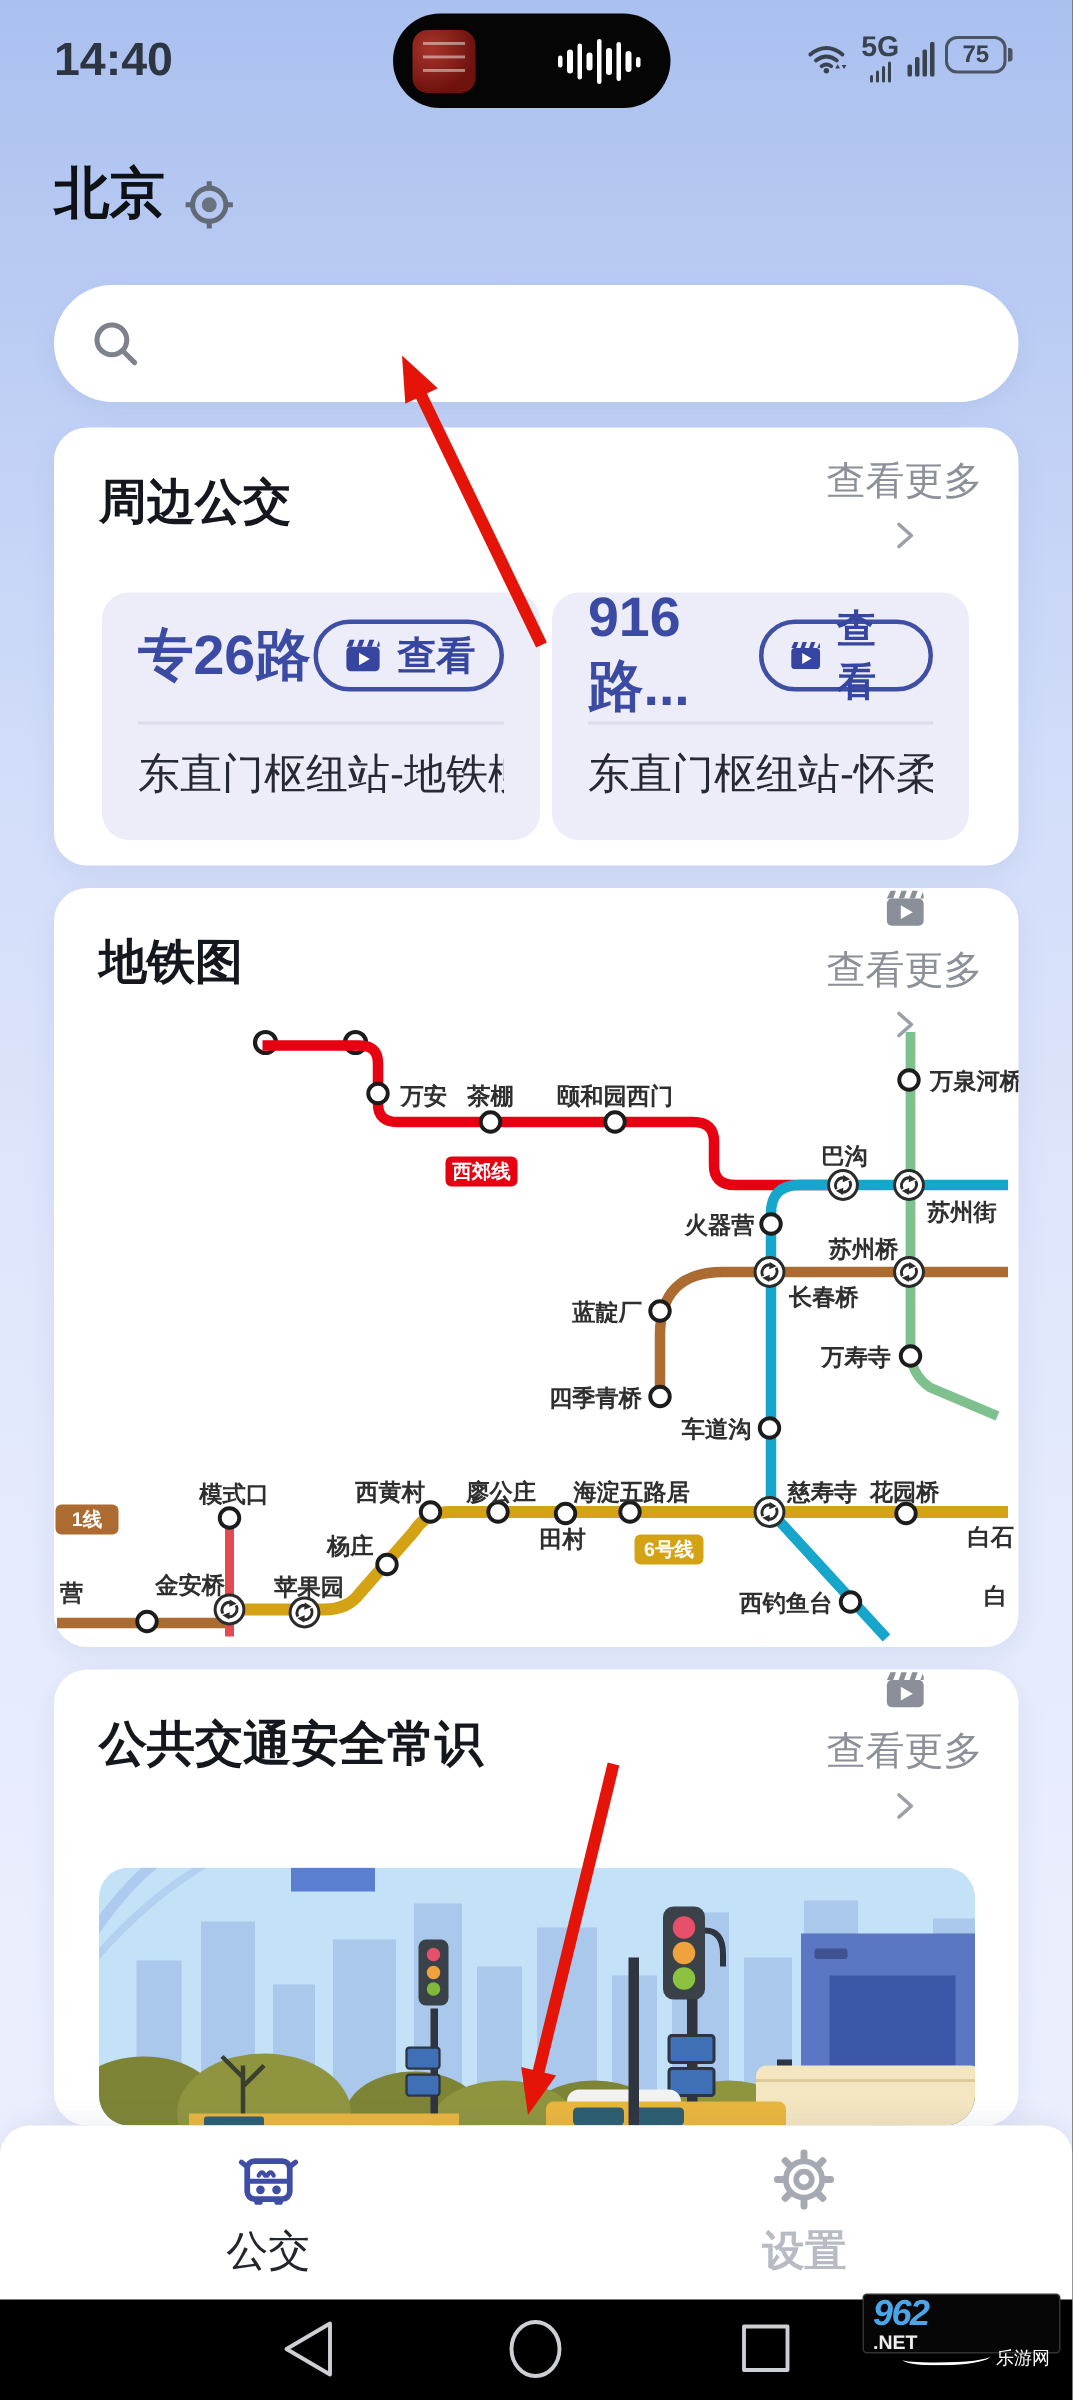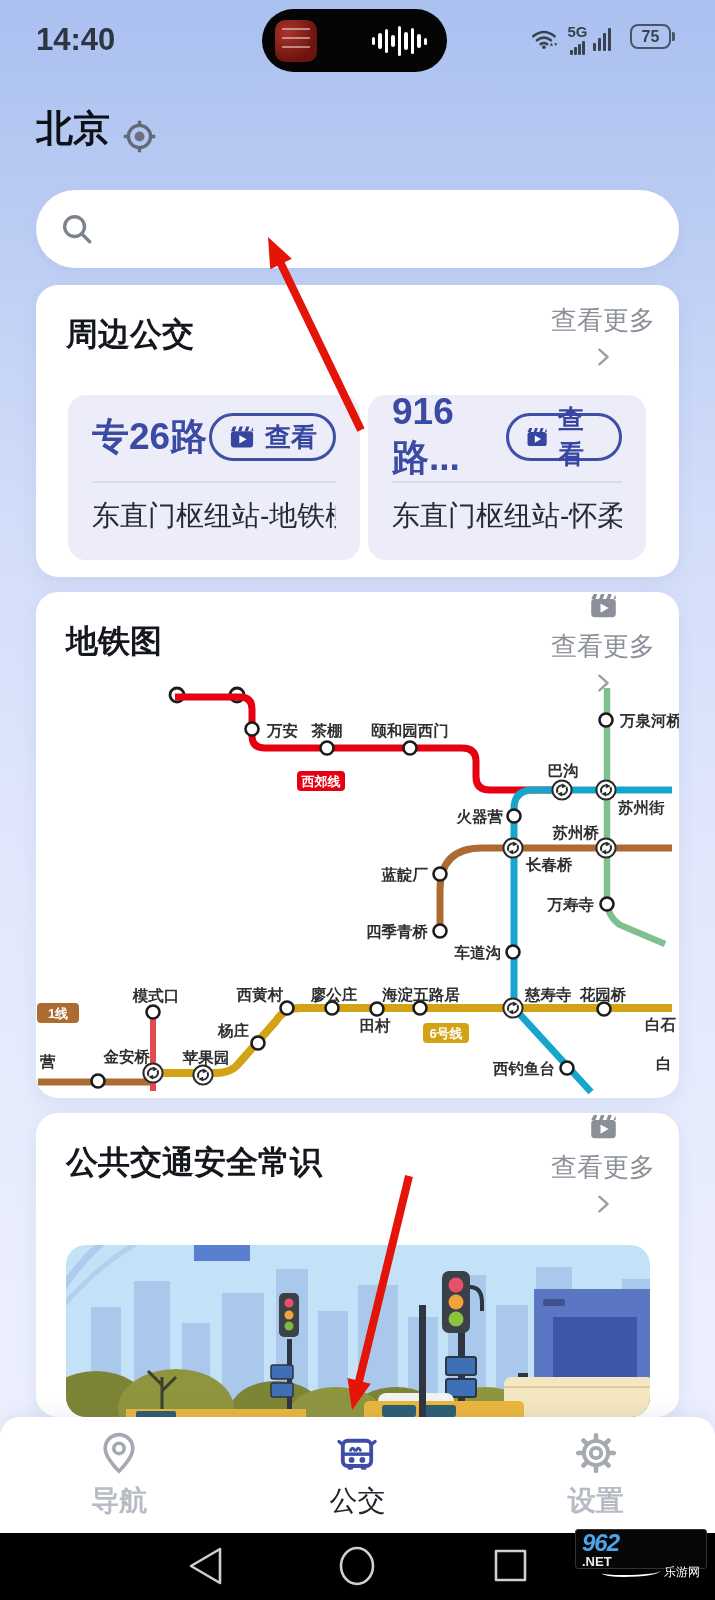--- a/index.html
+++ b/index.html
@@ -16,7 +16,7 @@
   .waveform{position:absolute;right:20px;top:14px;display:flex;align-items:center;gap:3px;height:36px;}
   .waveform span{width:3.5px;background:#fff;border-radius:2px;display:block;}
   .sb-right{position:absolute;right:44px;top:24px;display:flex;align-items:flex-start;}
-  .net-label{font-size:15px;font-weight:700;color:#39424f;line-height:15px;}
+  .net-label{font-size:19px;font-weight:700;color:#39424f;line-height:15px;}
   .bars{display:flex;align-items:flex-end;gap:1.5px;}
   .bars i{display:block;width:3.5px;background:#39424f;border-radius:1px;}
   .bars.small i{width:2.5px;}

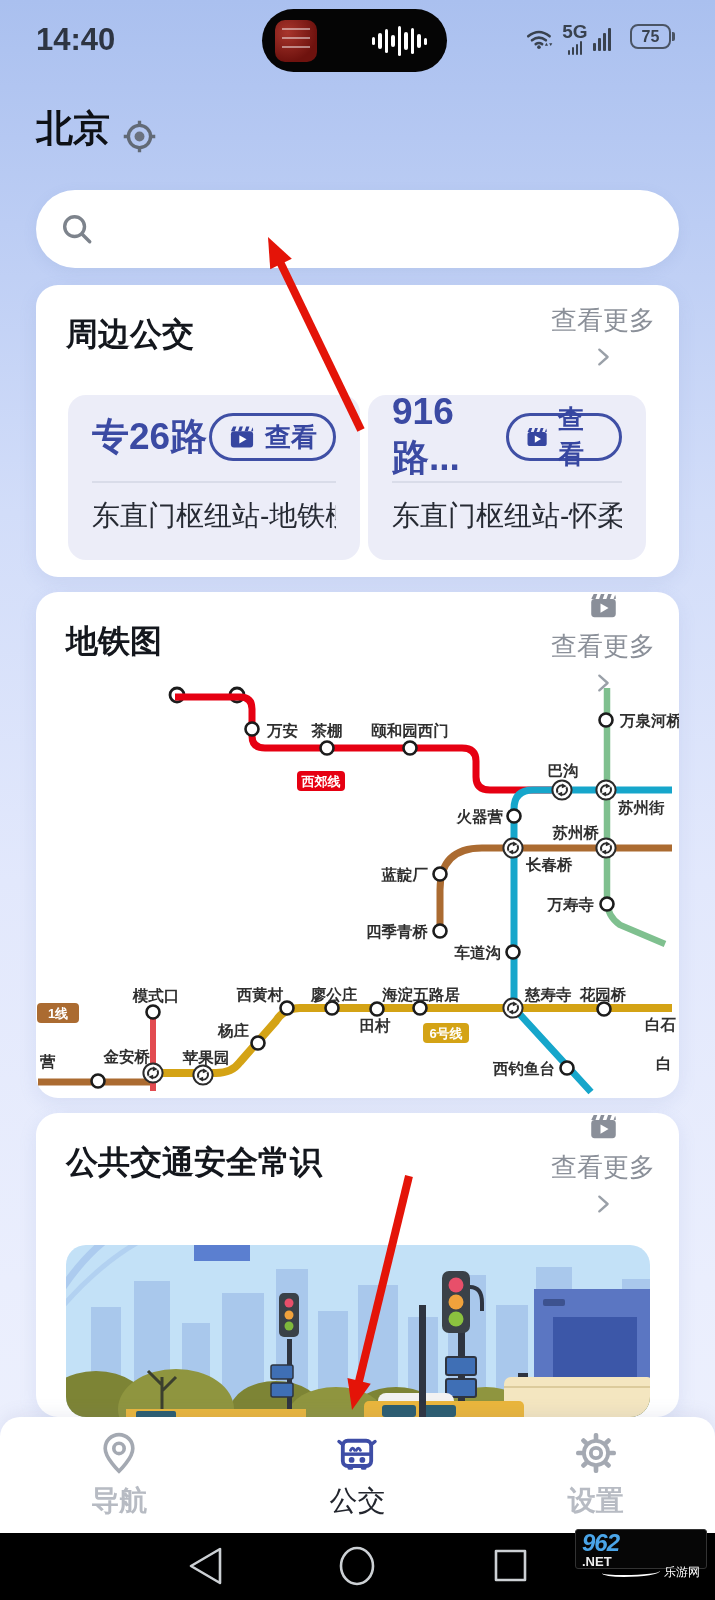--- a/index.html
+++ b/index.html
@@ -20,7 +20,7 @@
   .bars{display:flex;align-items:flex-end;gap:1.5px;}
   .bars i{display:block;width:3.5px;background:#39424f;border-radius:1px;}
   .bars.small i{width:2.5px;}
-  .battery{width:41px;height:25px;border:2.5px solid #4a5464;border-radius:8px;margin-left:19px;
+  .battery{width:41px;height:25px;border:2.5px solid #4a5464;border-radius:8px;margin-left:7px;
     display:flex;align-items:center;justify-content:center;font-size:16px;font-weight:700;color:#39424f;position:relative;}
   .battery::after{content:"";position:absolute;right:-6px;top:6px;width:3.5px;height:9px;background:#4a5464;border-radius:0 2px 2px 0;}
   

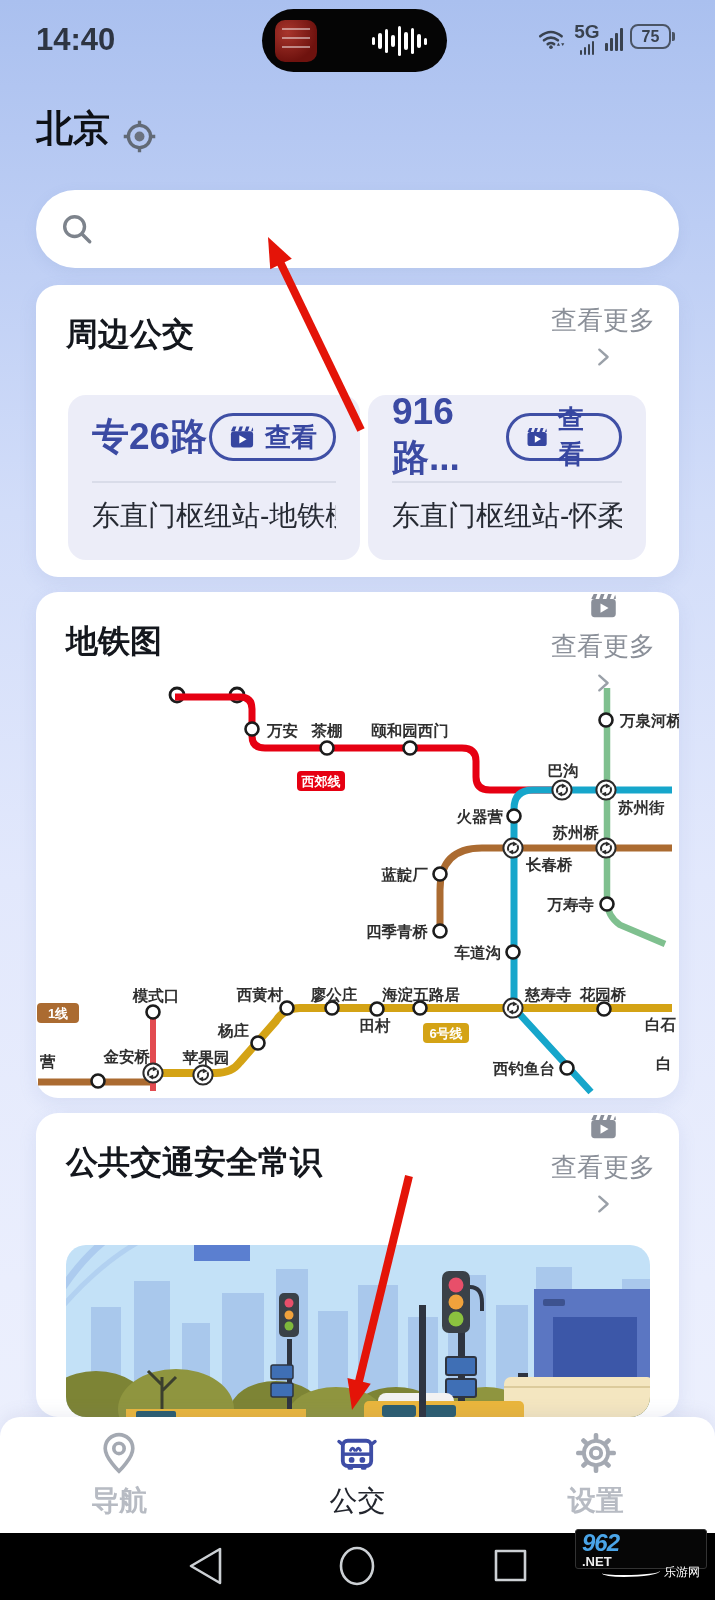--- a/index.html
+++ b/index.html
@@ -413,12 +413,6 @@
   </div>
 
   <div class="tabbar">
-    <div class="tab">
-      <svg class="ic">
-          <use href="#sym-pin"></use>
-        </svg>
-      <span class="tab-label">导航</span>
-    </div>
     <div class="tab active">
       <svg class="ic">
           <use href="#sym-busfront"></use>

